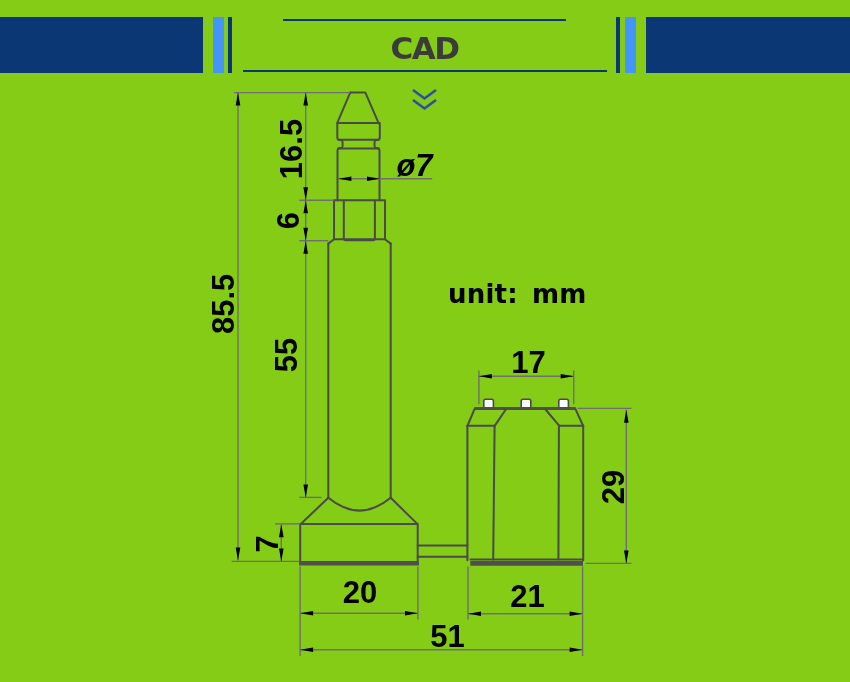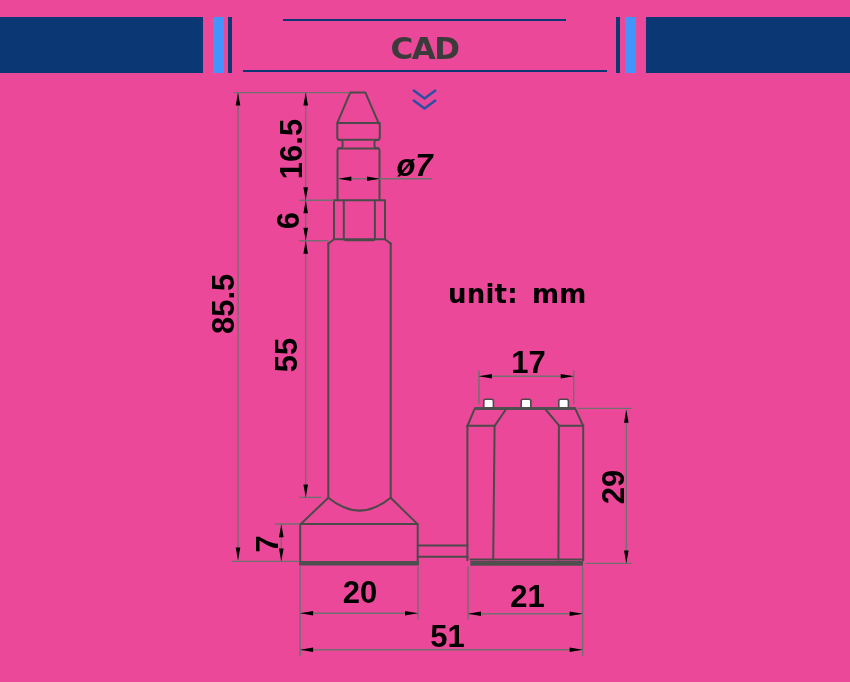--- a/index.html
+++ b/index.html
@@ -3,7 +3,7 @@
 <meta charset="utf-8">
 <style>
   html,body{margin:0;padding:0;background:#ffffff;}
-  #stage{position:relative;width:850px;height:682px;background:#ec4899;overflow:hidden;
+  #stage{position:relative;width:850px;height:682px;background:#84cc16;overflow:hidden;
          font-family:"Liberation Sans",sans-serif;}
   
   .hbar{position:absolute;top:17px;height:56px;background:var(--navy);}

